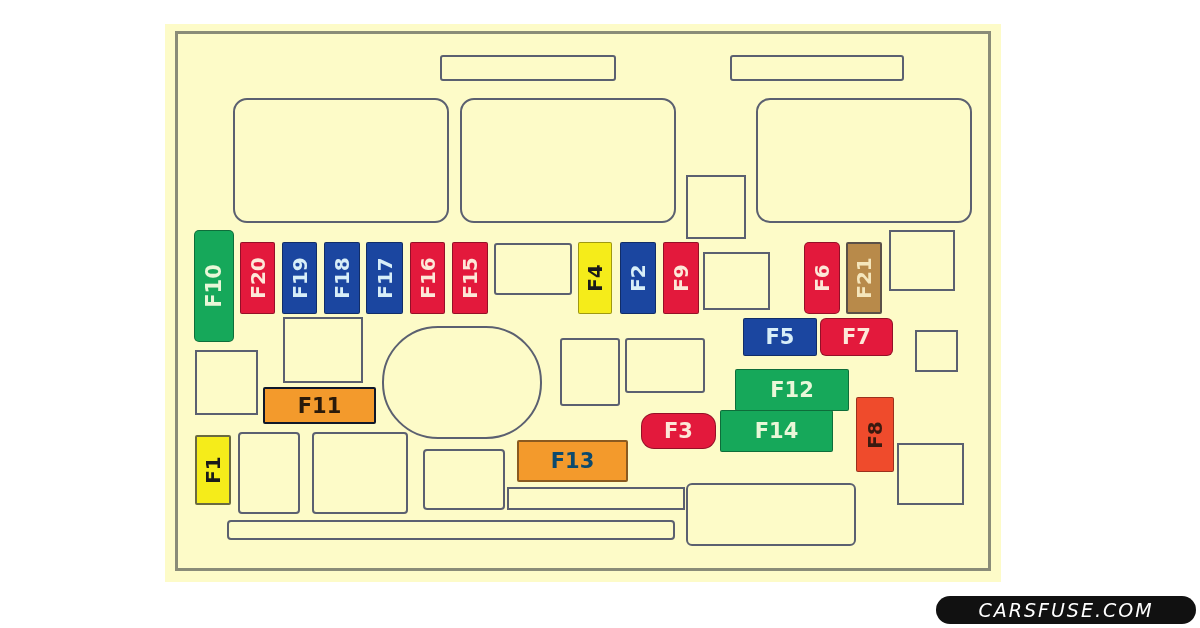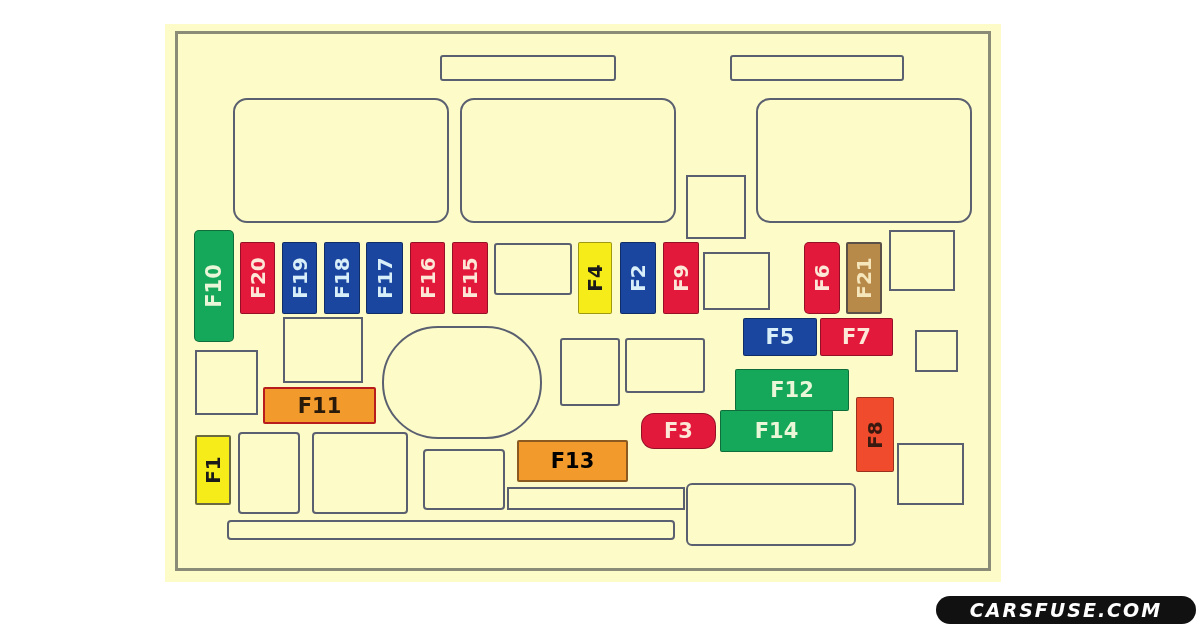--- a/index.html
+++ b/index.html
@@ -90,7 +90,7 @@
 <div class="fuse fl" style="left:743px;top:318px;width:74px;height:38px;background:#1b46a0;color:#d8eef8;">
     <span>F5</span>
   </div>
-<div class="fuse fl" style="left:820px;top:318px;width:73px;height:38px;background:#e3193c;color:#fde8d8;">
+<div class="fuse fl" style="left:820px;top:318px;width:73px;height:38px;background:#e3193c;color:#fde8d8;border-radius:6px;">
     <span>F7</span>
   </div>
 <div class="fuse fl" style="left:735px;top:361px;width:114px;height:42px;background:#16a85a;color:#e9f7d8;margin-top:8px;">

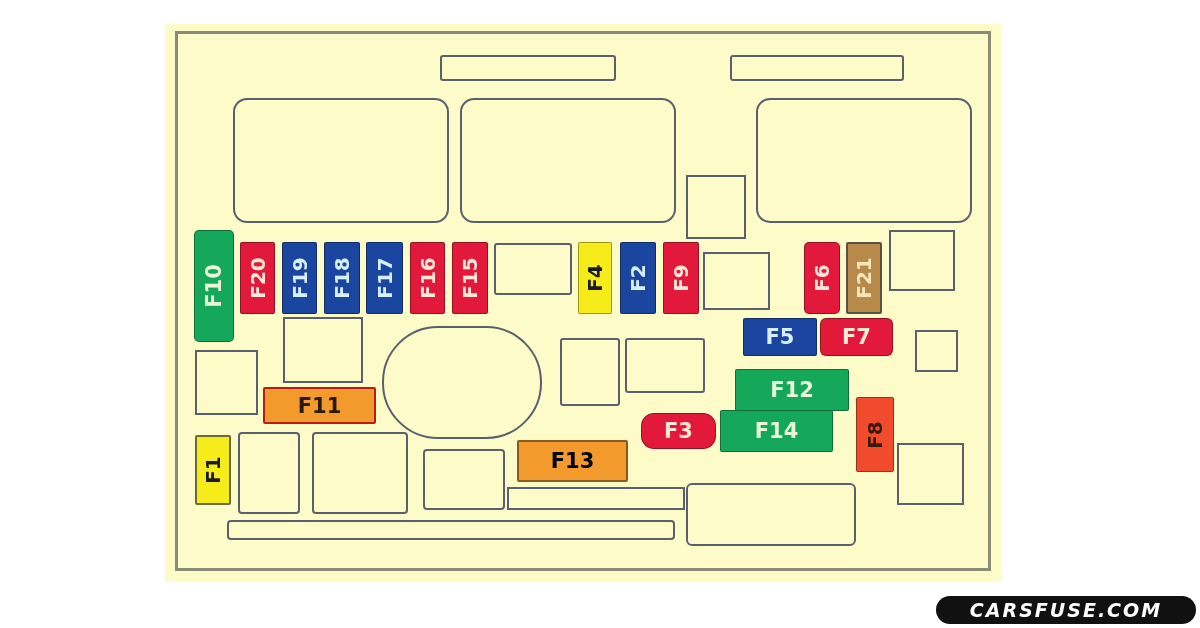--- a/index.html
+++ b/index.html
@@ -106,7 +106,7 @@
     <span>F8</span>
   </div>
 
-<div class="fuse fl" style="left:263px;top:387px;width:113px;height:37px;background:#f39a2c;color:#2a1a0a;border:2px solid #b91c1c;">
+<div class="fuse fl" style="left:263px;top:387px;width:113px;height:37px;background:#f39a2c;color:#2a1a0a;border:2px solid #0f172a;">
     <span>F11</span>
   </div>
 <div class="fuse fl" style="left:517px;top:440px;width:111px;height:42px;background:#f39a2c;color:#000000;border:2px solid #8a5a20;">

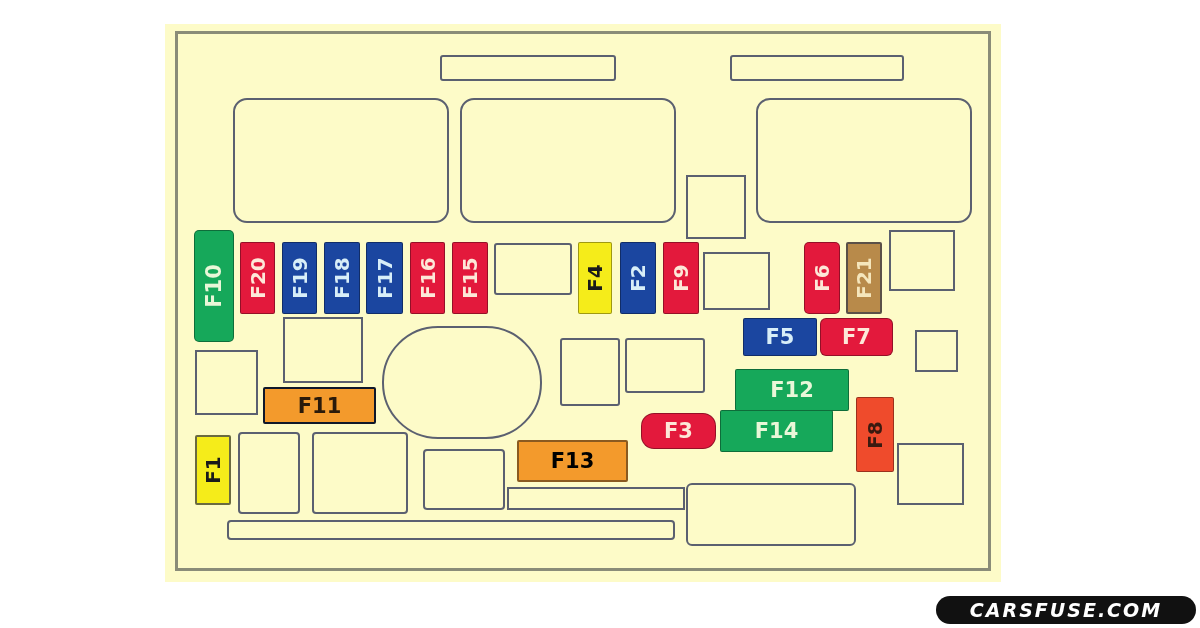--- a/index.html
+++ b/index.html
@@ -109,7 +109,7 @@
 <div class="fuse fl" style="left:263px;top:387px;width:113px;height:37px;background:#f39a2c;color:#2a1a0a;border:2px solid #0f172a;">
     <span>F11</span>
   </div>
-<div class="fuse fl" style="left:517px;top:440px;width:111px;height:42px;background:#f39a2c;color:#000000;border:2px solid #8a5a20;">
+<div class="fuse fl" style="left:517px;top:440px;width:111px;height:42px;background:#f39a2c;color:#0c4a6e;border:2px solid #8a5a20;">
     <span>F13</span>
   </div>
 <div class="fuse v fs" style="left:195px;top:435px;width:36px;height:70px;background:#f5ec1a;color:#1a1a1a;border:2px solid #6a6a40;">

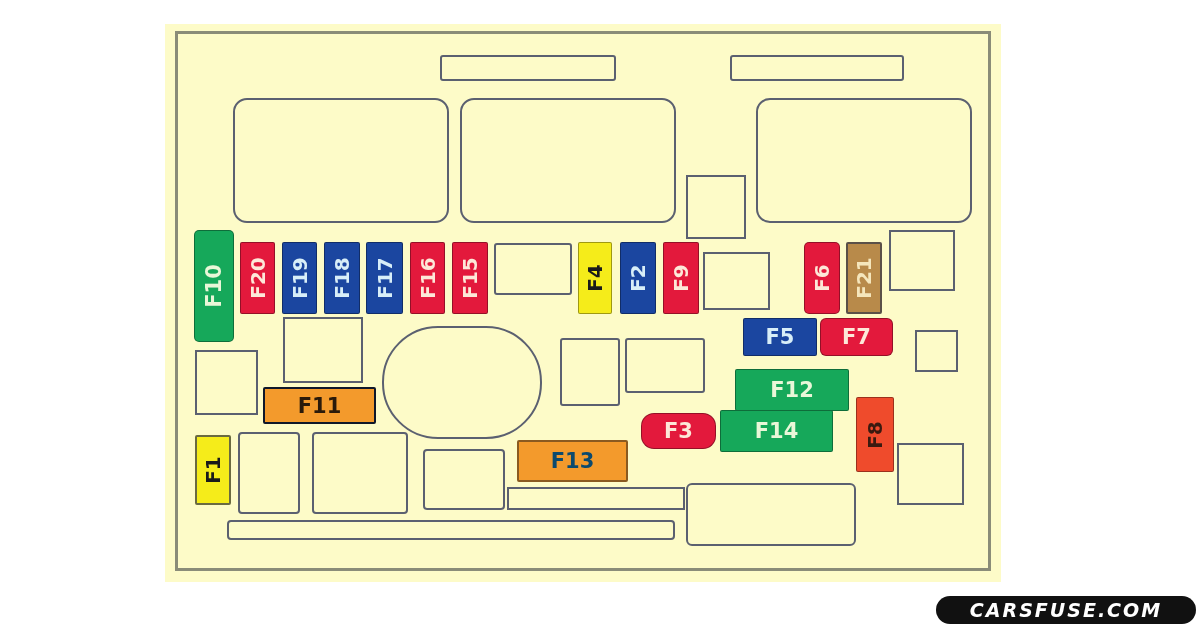--- a/index.html
+++ b/index.html
@@ -13,7 +13,7 @@
   .v span{transform:rotate(-90deg);}
   .fs{font-size:20px;}
   .fl{font-size:21px;}
-  #logo{position:absolute;left:936px;top:596px;width:260px;height:28px;background:#111;border-radius:14px;color:#fff;font-family:"DejaVu Sans",sans-serif;font-weight:bold;font-size:19px;letter-spacing:2px;display:flex;align-items:center;justify-content:center;font-style:italic;}
+  #logo{position:absolute;left:936px;top:596px;width:260px;height:28px;background:#111;border-radius:14px;color:#fff;font-family:"DejaVu Sans",sans-serif;font-weight:normal;font-size:19px;letter-spacing:2px;display:flex;align-items:center;justify-content:center;font-style:italic;}
 </style>
 </head>
 <body>

